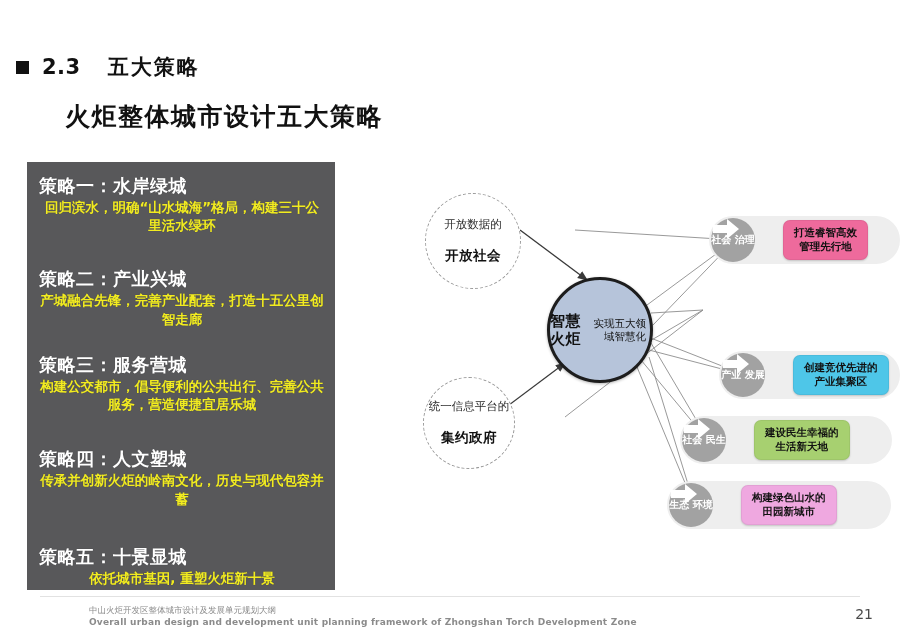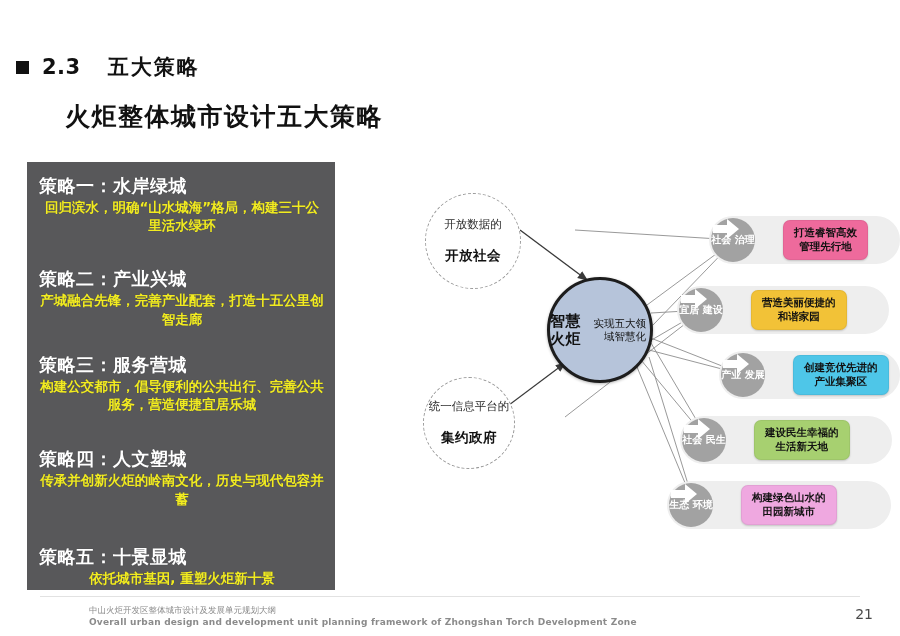--- a/index.html
+++ b/index.html
@@ -186,15 +186,6 @@
 管理先行地</div>
     </div>
 
-    <div class="row" style="left:262px;top:101px;width:212px;">
-      <div class="row-circle">宜居
-建设</div>
-      <svg class="row-arrow" viewBox="0 0 30 26">
-        <path d="M2,9 L16,9 L16,3 L28,13 L16,23 L16,17 L2,17 Z" fill="#ffffff"></path>
-      </svg>
-      <div class="card" style="background: rgb(242, 194, 55);">营造美丽便捷的
-和谐家园</div>
-    </div>
 
     <div class="row" style="left:304px;top:166px;width:181px;">
       <div class="row-circle">产业

